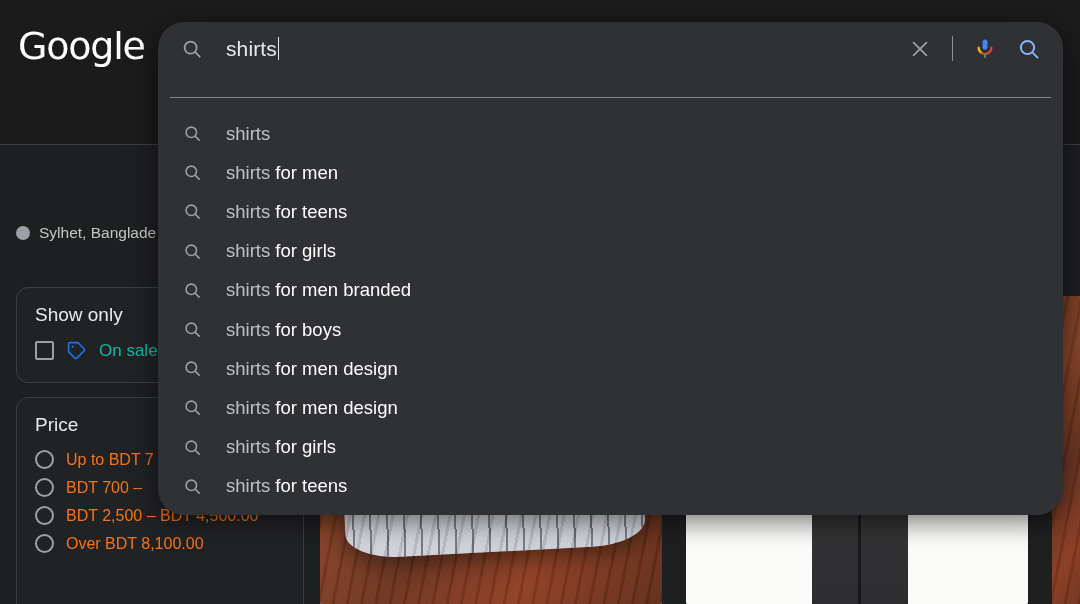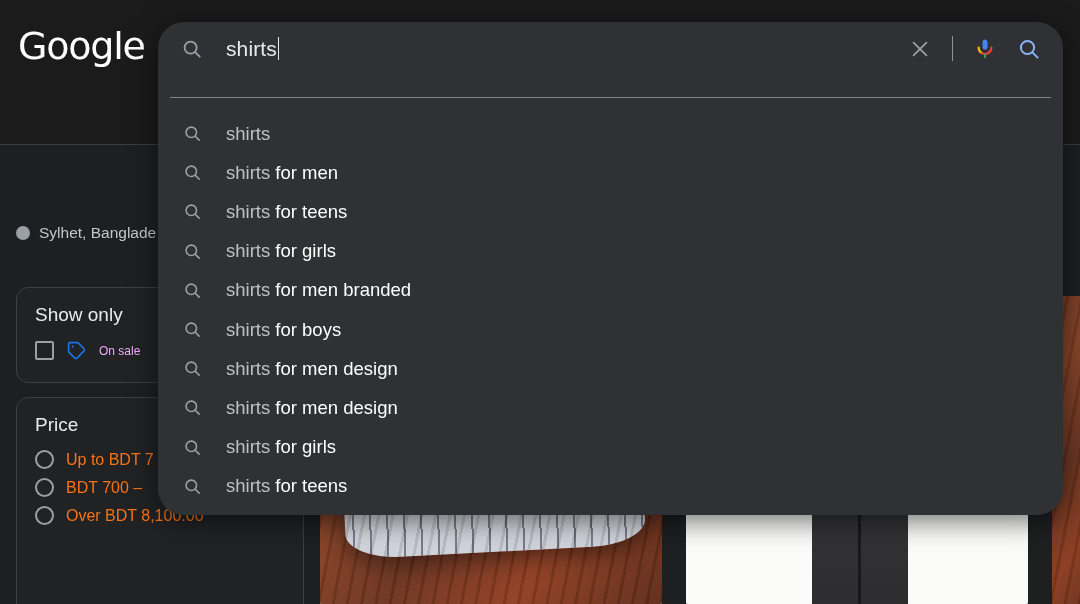--- a/index.html
+++ b/index.html
@@ -74,7 +74,7 @@
     flex: none;
   }
   .tag-icon { flex: none; display: block; }
-  .chk-label { font-size: 12px; color: #f0abfc; white-space: nowrap; }
+  .chk-label { font-size: 17px; color: #14b8a6; white-space: nowrap; }
 
   .radio-row {
     display: flex; align-items: center; gap: 12px;

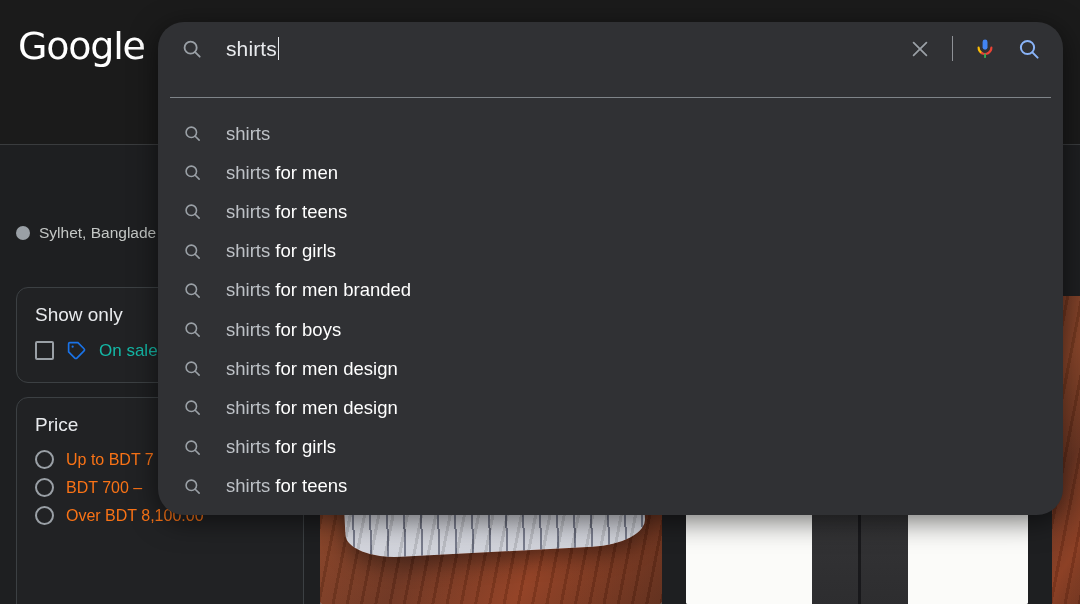--- a/index.html
+++ b/index.html
@@ -259,6 +259,10 @@
     </div>
     <div class="radio-row">
       <span class="radio"></span>
+      <span class="radio-label">BDT 2,500 – BDT 4,500.00</span>
+    </div>
+    <div class="radio-row">
+      <span class="radio"></span>
       <span class="radio-label">Over BDT 8,100.00</span>
     </div>
   </div>

